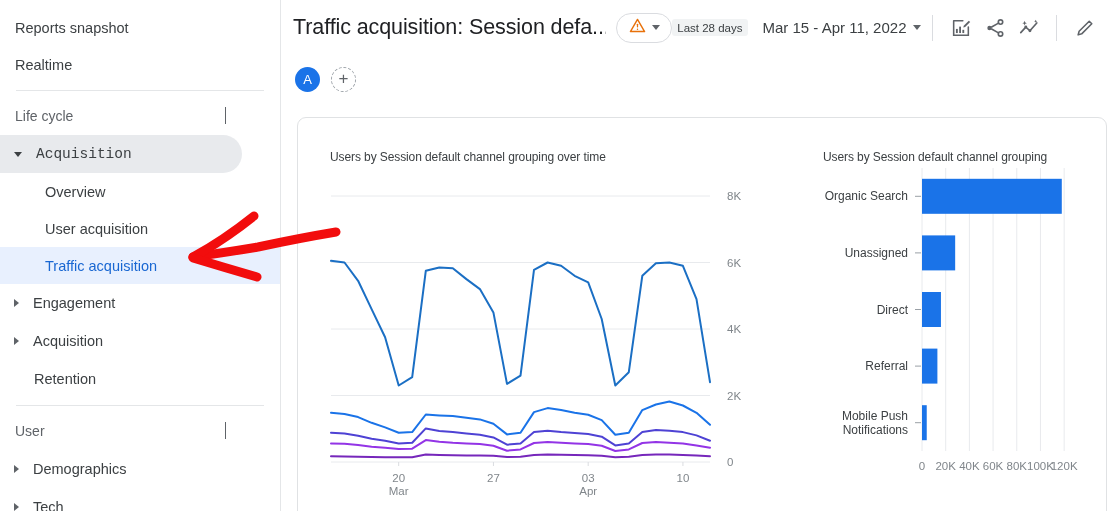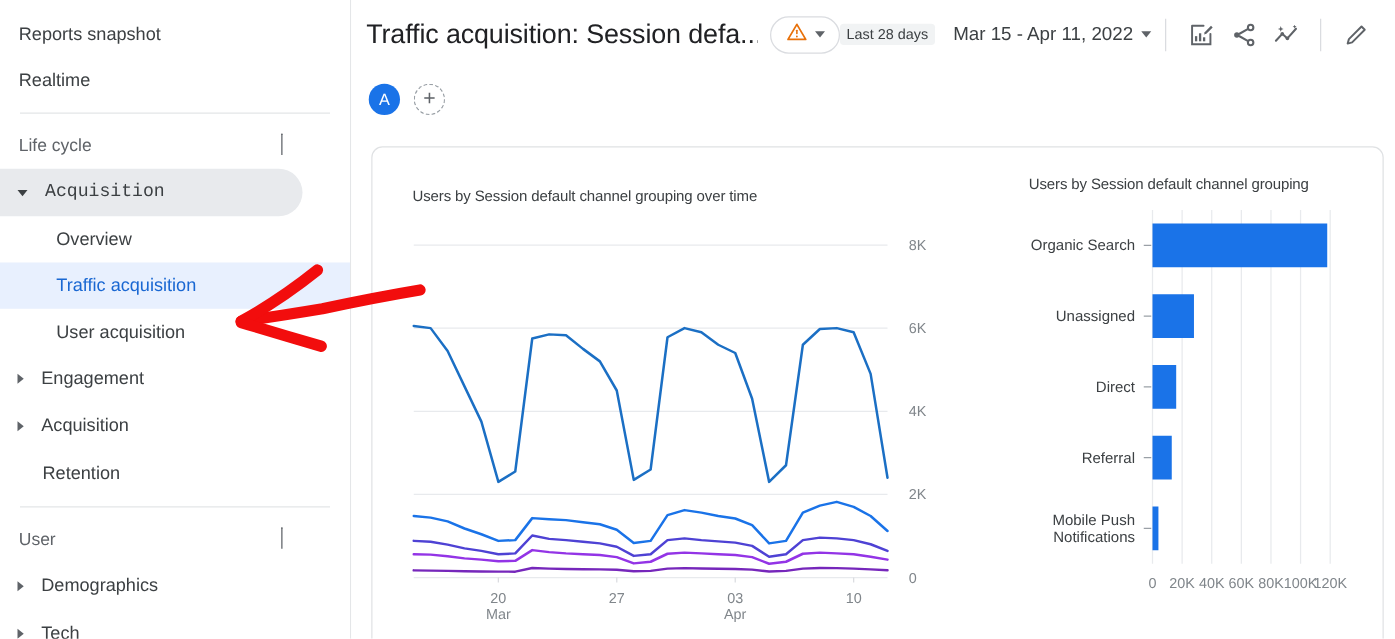--- a/index.html
+++ b/index.html
@@ -119,7 +119,7 @@
     line-height: 19px; letter-spacing: -.1px;
   }
   #line-title { left: 32px; top: 30px; }
-  #bar-title { left: 19px; top: 20px; width: 230px; }
+  #bar-title { left: 19px; top: 30px; width: 230px; }
   .chartsvg { position: absolute; left: 0; top: 0; }
   .tick-lbl { font-family: "Liberation Sans", sans-serif; font-size: 11.5px; fill: #80868b; }
   .cat-lbl { font-family: "Liberation Sans", sans-serif; font-size: 12px; fill: #3c4043; }

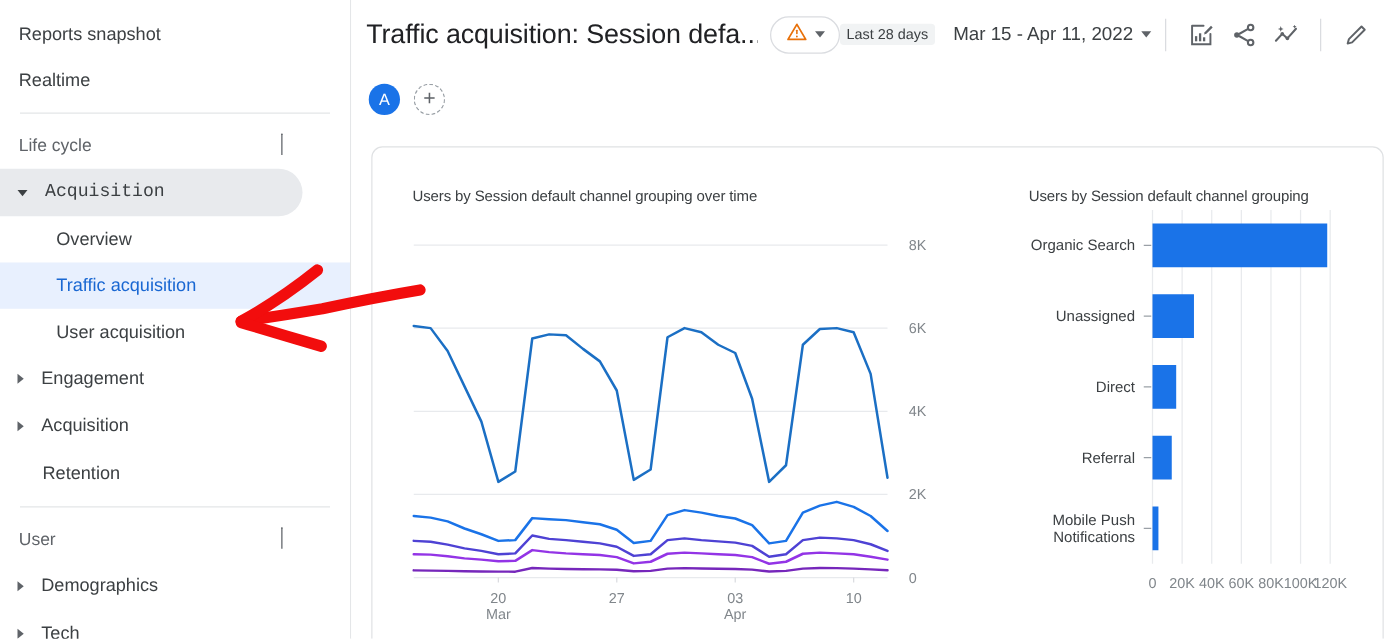--- a/index.html
+++ b/index.html
@@ -156,11 +156,11 @@
     <div class="nav-sub">
       <span>Overview</span>
     </div>
+    <div class="nav-sub">
+      <span>User acquisition</span>
+    </div>
     <div class="nav-sub selected">
       <span>Traffic acquisition</span>
-    </div>
-    <div class="nav-sub">
-      <span>User acquisition</span>
     </div>
 
     <div class="nav-group">

